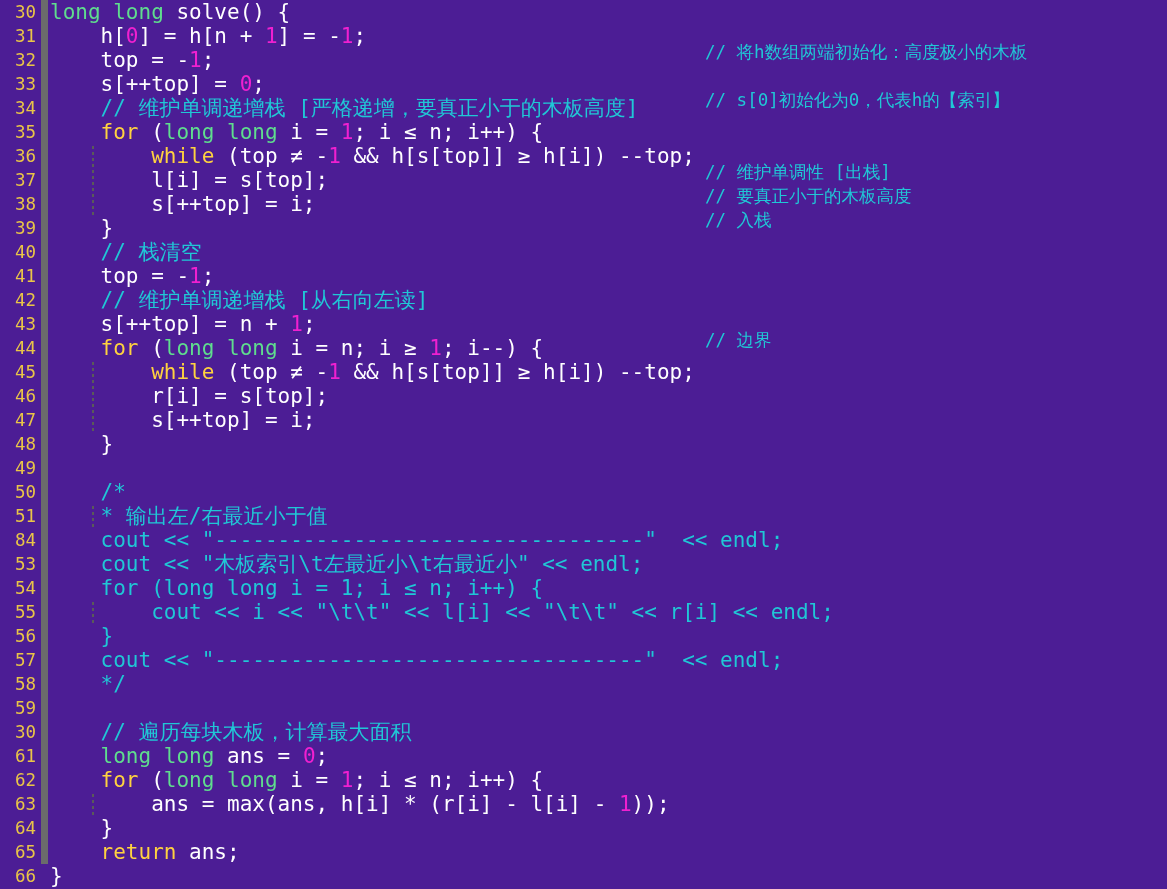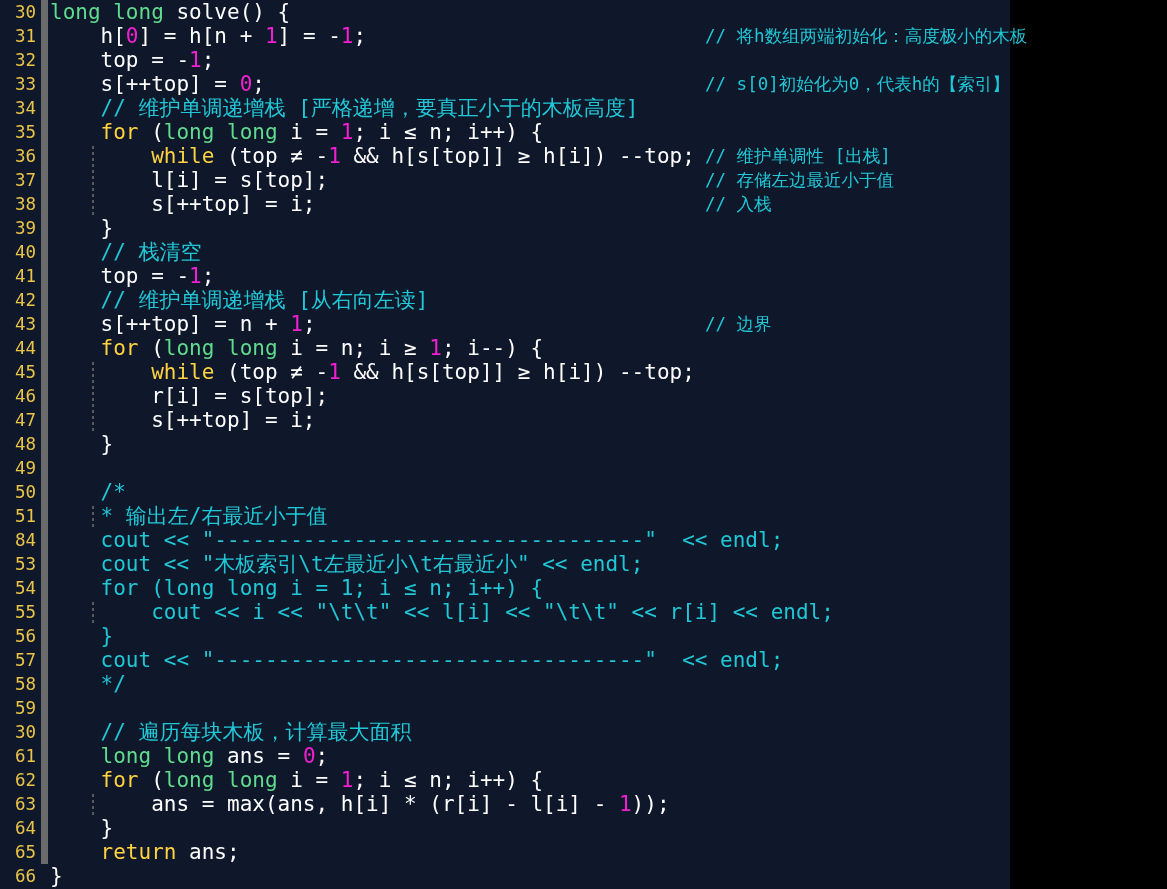--- a/index.html
+++ b/index.html
@@ -16,9 +16,9 @@
 
   #editor {
     position: relative;
-    width: 1010px;
+    width: 1167px;
     height: 889px;
-    background: #0f172a;
+    background: #4c1d95;
   }
 
   

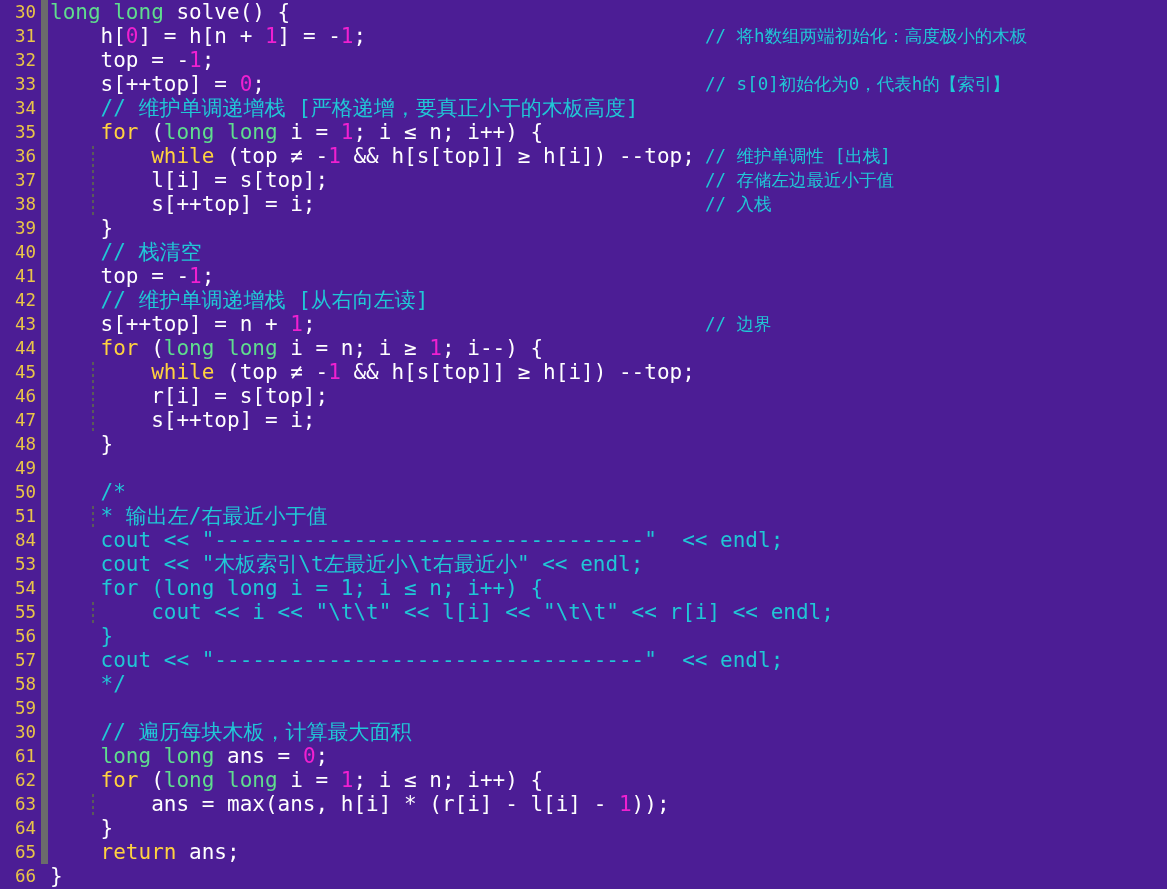--- a/index.html
+++ b/index.html
@@ -65,7 +65,7 @@
   .tcomment {
     position: absolute;
     left: 705px;
-    top: 0;
+    top: 16px;
     color: #20c7d6;
     font-size: 17.5px;
     line-height: 24px;

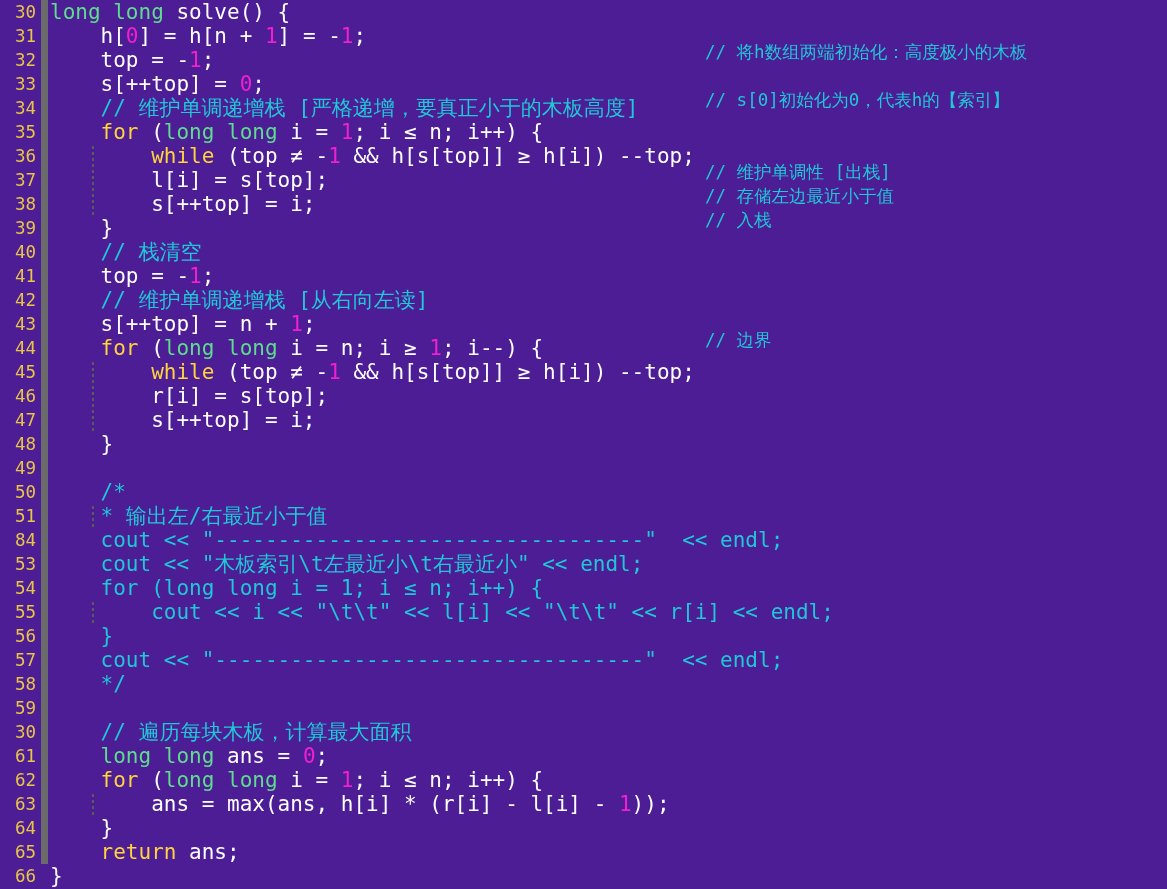--- a/index.html
+++ b/index.html
@@ -104,7 +104,7 @@
       <div class="row"><span class="lineno">34</span><span class="code"><span class="cmt">    // 维护单调递增栈 [严格递增，要真正小于的木板高度]</span></span></div>
       <div class="row"><span class="lineno">35</span><span class="code"><span class="id">    </span><span class="kw">for</span><span class="id"> (</span><span class="typ">long long</span><span class="id"> i = </span><span class="num">1</span><span class="id">; i ≤ n; i++) {</span></span></div>
       <div class="row"><span class="lineno">36</span><span class="guide" style="left: 92px;"></span><span class="code"><span class="id">        </span><span class="kw">while</span><span class="id"> (top ≠ -</span><span class="num">1</span><span class="id"> &amp;&amp; h[s[top]] ≥ h[i]) --top;</span></span><span class="tcomment">// 维护单调性 [出栈]</span></div>
-      <div class="row"><span class="lineno">37</span><span class="guide" style="left: 92px;"></span><span class="code"><span class="id">        l[i] = s[top];</span></span><span class="tcomment">// 存储左边最近小于值</span></div>
+      <div class="row"><span class="lineno">37</span><span class="guide" style="left: 92px;"></span><span class="code"><span class="id">        l[i] = s[top];</span></span><span class="tcomment">// 要真正小于的木板高度</span></div>
       <div class="row"><span class="lineno">38</span><span class="guide" style="left: 92px;"></span><span class="code"><span class="id">        s[++top] = i;</span></span><span class="tcomment">// 入栈</span></div>
       <div class="row"><span class="lineno">39</span><span class="code"><span class="id">    }</span></span></div>
       <div class="row"><span class="lineno">40</span><span class="code"><span class="cmt">    // 栈清空</span></span></div>

